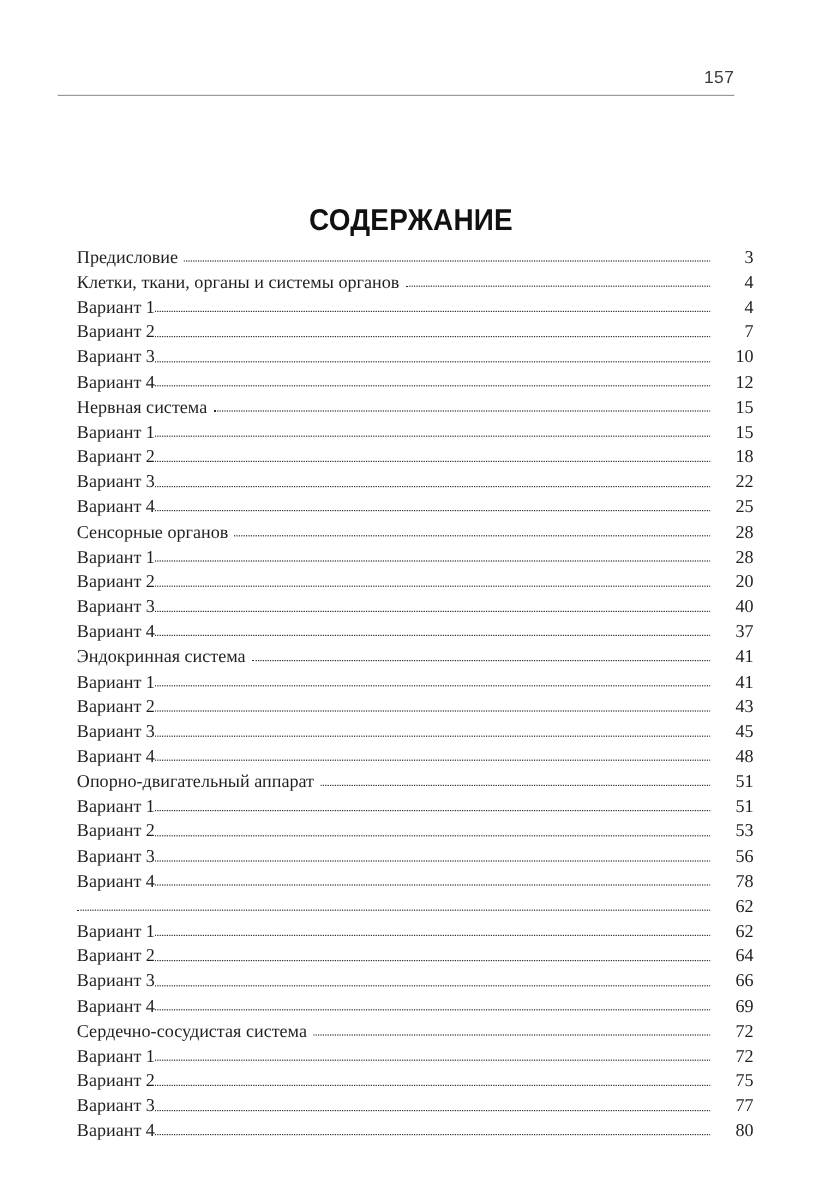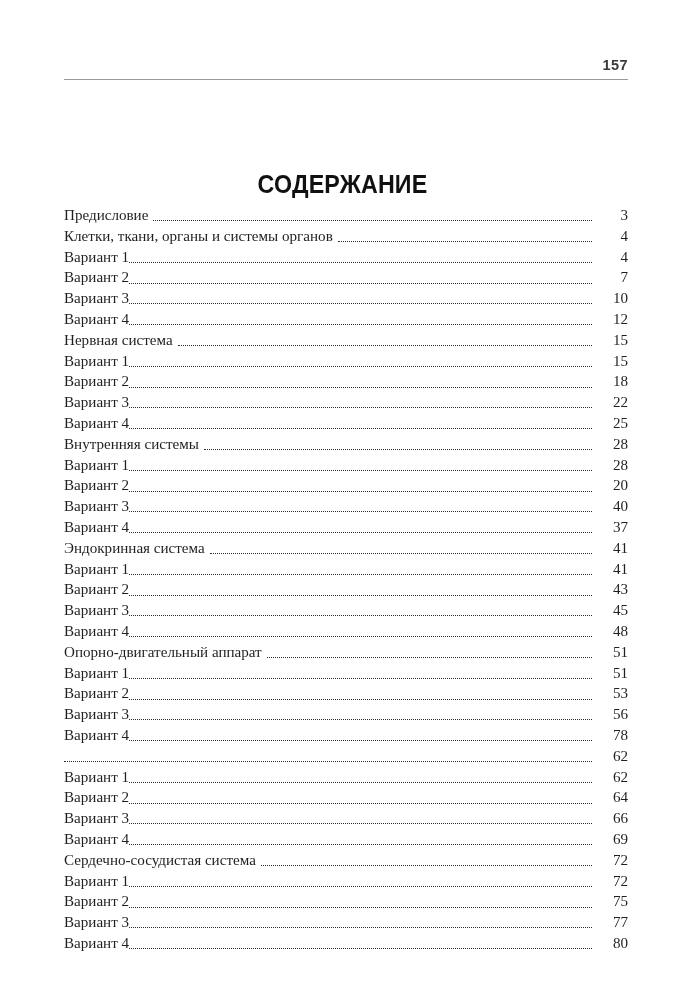--- a/index.html
+++ b/index.html
@@ -19,10 +19,9 @@
   
   .page-header {
     position: absolute;
-    left: 64px;
+    left: 48px;
     top: 58px;
     width: 564px;
-    font-weight: bold;
   }
   .page-header .folio {
     display: block;

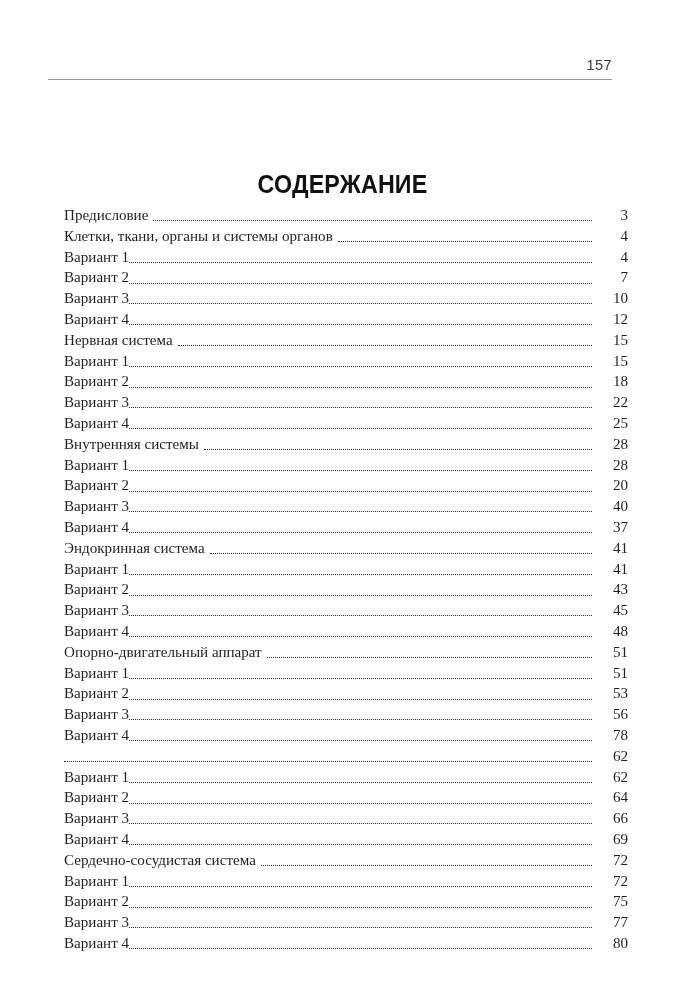--- a/index.html
+++ b/index.html
@@ -66,7 +66,7 @@
   }
   .toc-row {
     display: flex;
-    align-items: flex-end;
+    align-items: center;
     height: 20.8px;
     font-size: 15.1px;
     line-height: 20.8px;

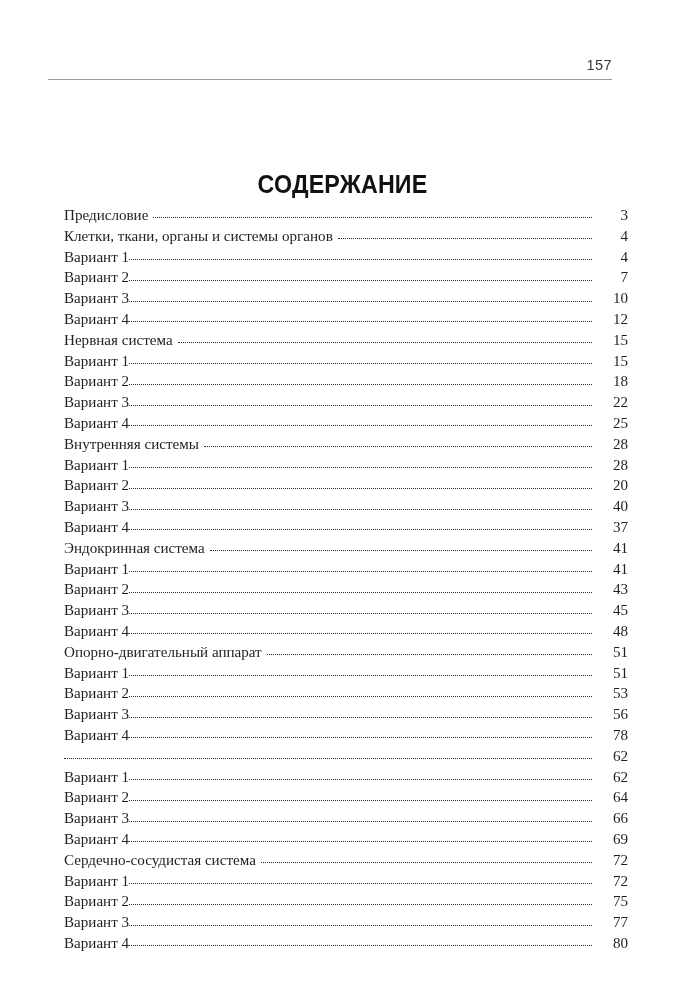--- a/index.html
+++ b/index.html
@@ -170,7 +170,7 @@
       <span class="pageno">25</span>
     </div>
     <div class="toc-row section">
-      <span class="label">Внутренняя системы</span>
+      <span class="label">Сенсорные органов</span>
       <span class="leader"></span>
       <span class="pageno">28</span>
     </div>

